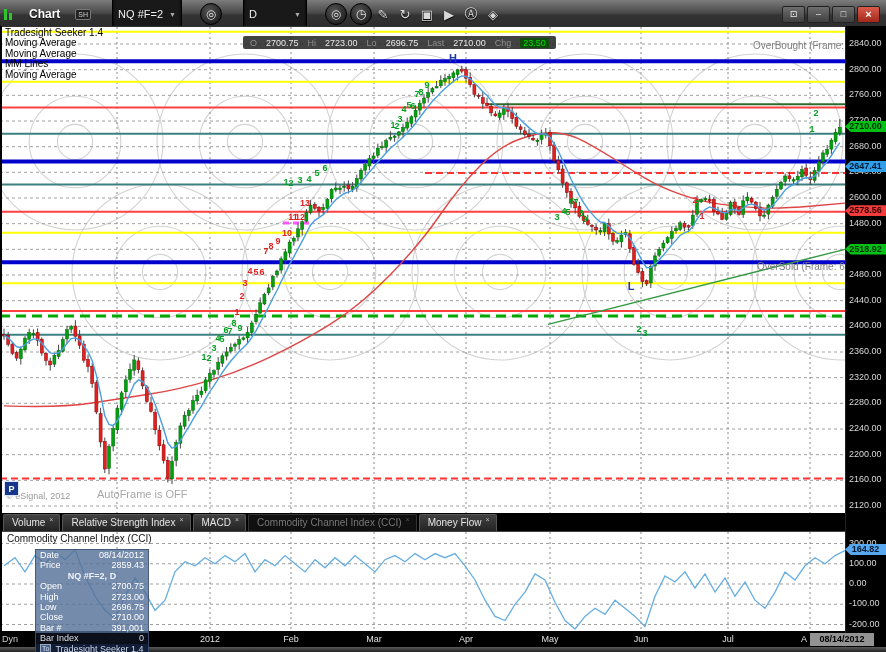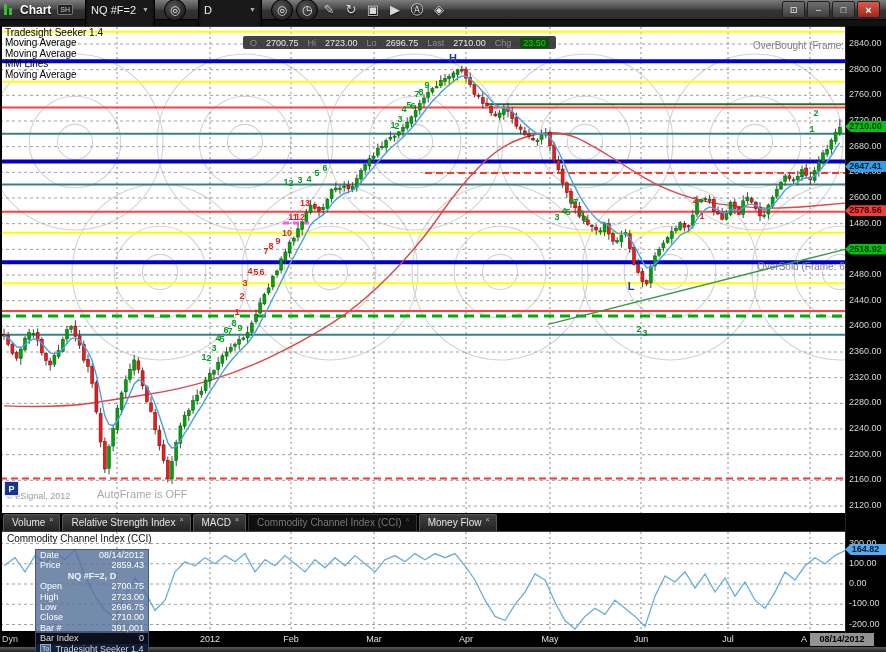--- a/index.html
+++ b/index.html
@@ -7,9 +7,9 @@
   #app{position:relative;width:886px;height:652px;background:#111;}
 
   
-  .titlebar{position:absolute;left:0;top:0;width:886px;height:20px;
+  .titlebar{position:absolute;left:0;top:0;width:886px;height:29px;
     background:linear-gradient(#7c7c7c,#4a4a4a 45%,#333 55%,#2c2c2c);
-    display:flex;align-items:center;gap:6px;padding:0 4px;box-sizing:border-box;border-bottom:1px solid #000;}
+    display:flex;align-items:center;gap:15px;padding:0 4px;box-sizing:border-box;border-bottom:1px solid #000;}
   .appicon{display:flex;gap:2px;align-items:flex-end;margin-right:2px;}
   .appicon i{display:block;width:3px;background:#2fc52f;}
   .apptitle{color:#fff;font-size:12px;font-weight:bold;text-shadow:0 1px 1px #000;}

